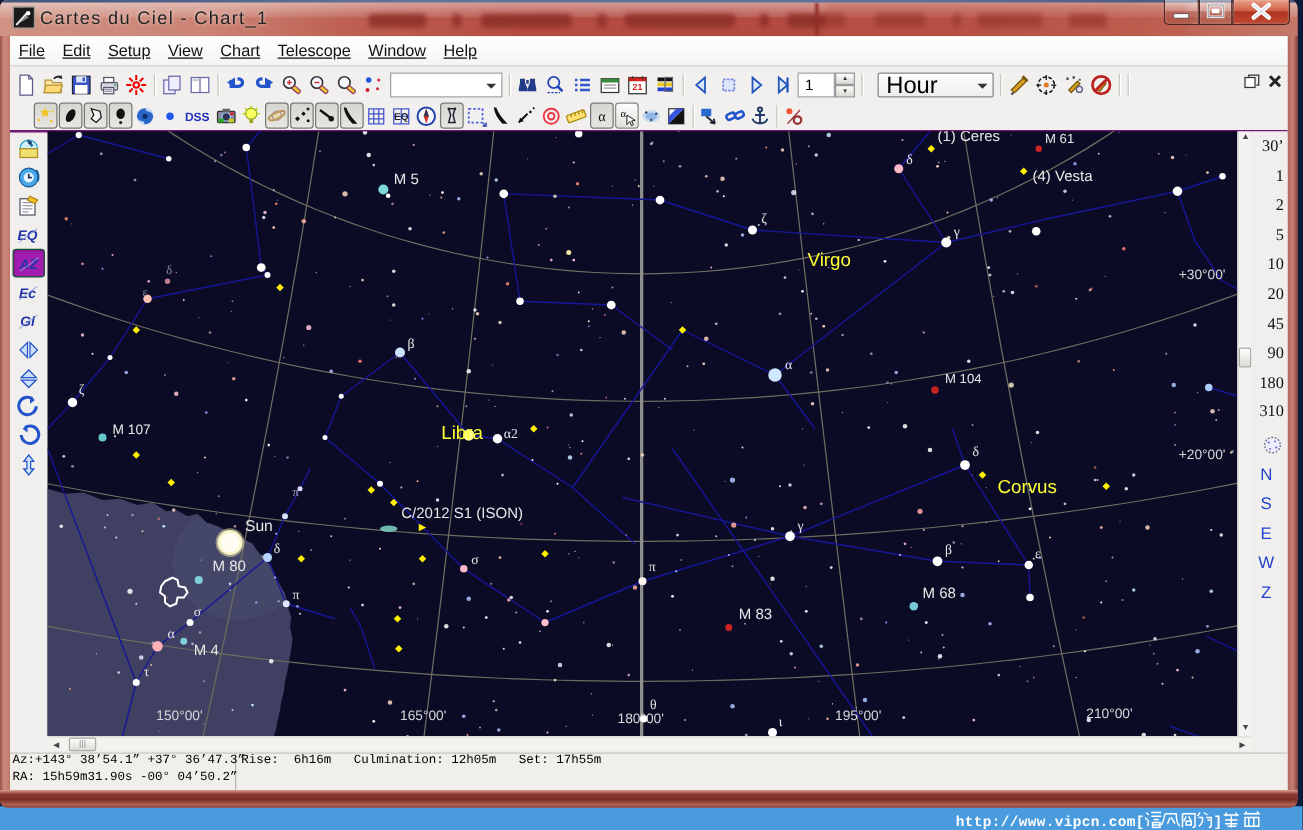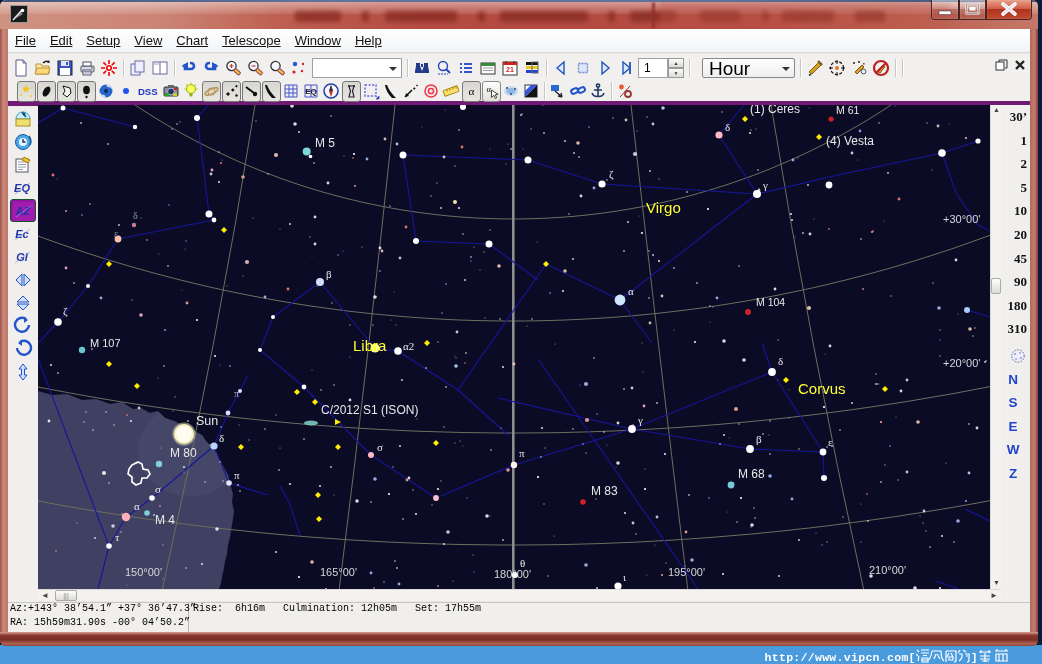--- a/index.html
+++ b/index.html
@@ -108,6 +108,7 @@
           <circle cx="11.5" cy="4.5" r="1.8" fill="#fff"></circle>
         </svg>
       </div>
+   <div id="titletext">Cartes du Ciel - Chart_1</div>
  </div>
  <div class="capbtn" id="bmin">
       <svg width="26" height="18" viewBox="0 0 26 18">

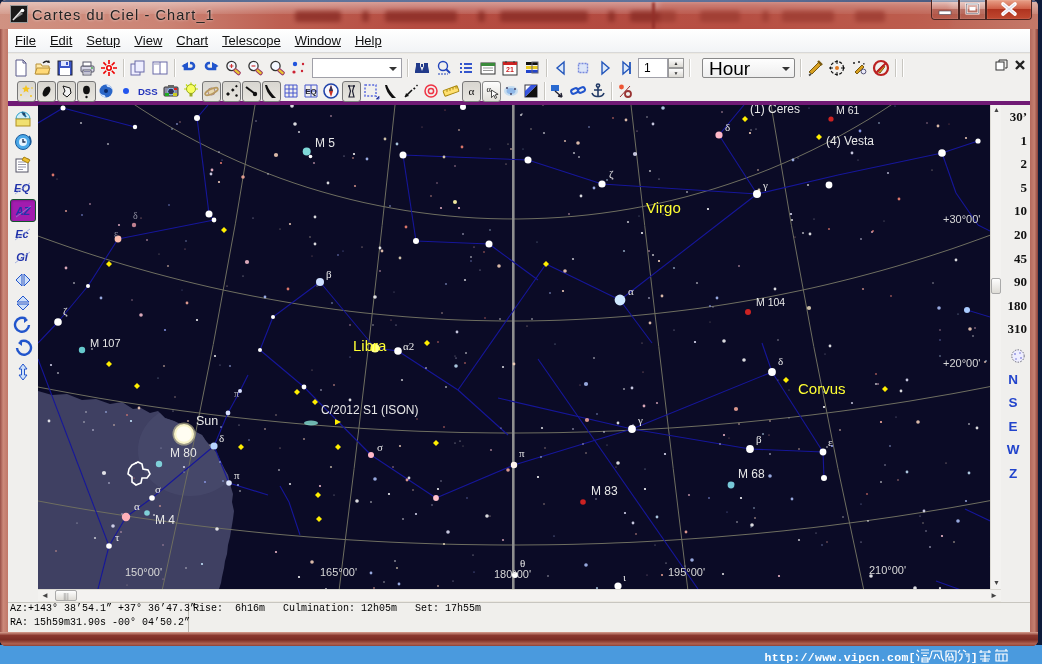--- a/index.html
+++ b/index.html
@@ -24,7 +24,7 @@
 #menubar { position:absolute; left:0; top:0; width:100%; height:24px; background:linear-gradient(#ffffff,#f2f4f6); border-bottom:1px solid #d8d8d8; }
 #menubar span { display:inline-block; padding:4px 7px 0 7px; font-size:13px; color:#111;text-decoration:underline; }
 #tb1 { position:absolute; left:0; top:25px; width:100%; height:27px; background:#f1f0ee; display:flex; align-items:center; padding-left:2px; }
-#tb2 { position:absolute; left:0; top:52px; width:100%; height:25px; background:#f1f0ee; display:flex; align-items:center; padding-left:8px; border-bottom:5px solid #701a75;}
+#tb2 { position:absolute; left:0; top:52px; width:100%; height:25px; background:#f1f0ee; display:flex; align-items:center; padding-left:18px; border-bottom:2px solid #701a75;}
 .ti,.tb { height:22px; display:flex; align-items:center; justify-content:center; flex:none; }
 .tb { border:1px solid #8a8a8a; border-radius:3px; background:linear-gradient(#fdfdfd,#e2e0da); margin:0 0.5px; height:21px;}
 .tb.pressed { background:linear-gradient(#d8d6d0,#e8e6e0); border-color:#777; }

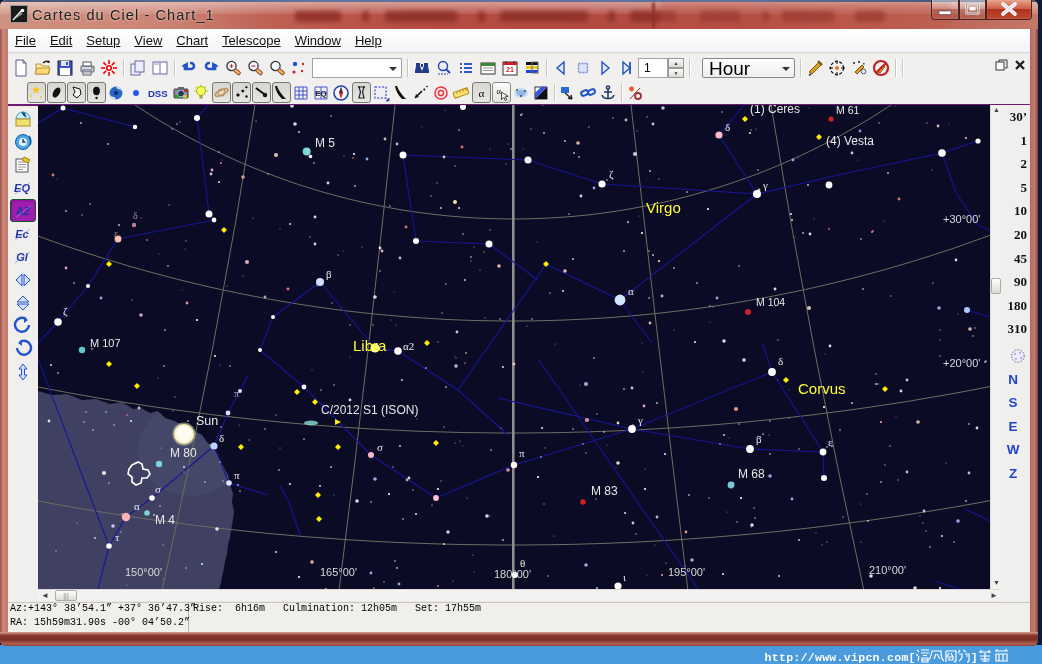--- a/index.html
+++ b/index.html
@@ -55,7 +55,7 @@
 #vsthumb { position:absolute; left:0px; top:173px; width:10px; height:16px; background:linear-gradient(#fefefe,#dedcd6); border:1px solid #aaa; border-radius:2px; }
 
 #fovpanel { position:absolute; left:993px; top:76px; width:29px; height:497px; background:#f0efed; padding-top:4px; }
-.fv { height:23.6px; text-align:right; padding-right:3px; font-size:13px; font-weight:bold; color:#111; font-family:"Liberation Serif",serif; }
+.fv { height:23.6px; text-align:right; padding-right:3px; font-size:13px; font-weight:normal; color:#111; font-family:"Liberation Serif",serif; }
 .fv.dir { color:#2244cc; text-align:center; padding-right:5px; font-family:"Liberation Sans"; font-size:13.5px;}
 .fv svg { margin:3px 1px 0 auto; display:block; }
 

